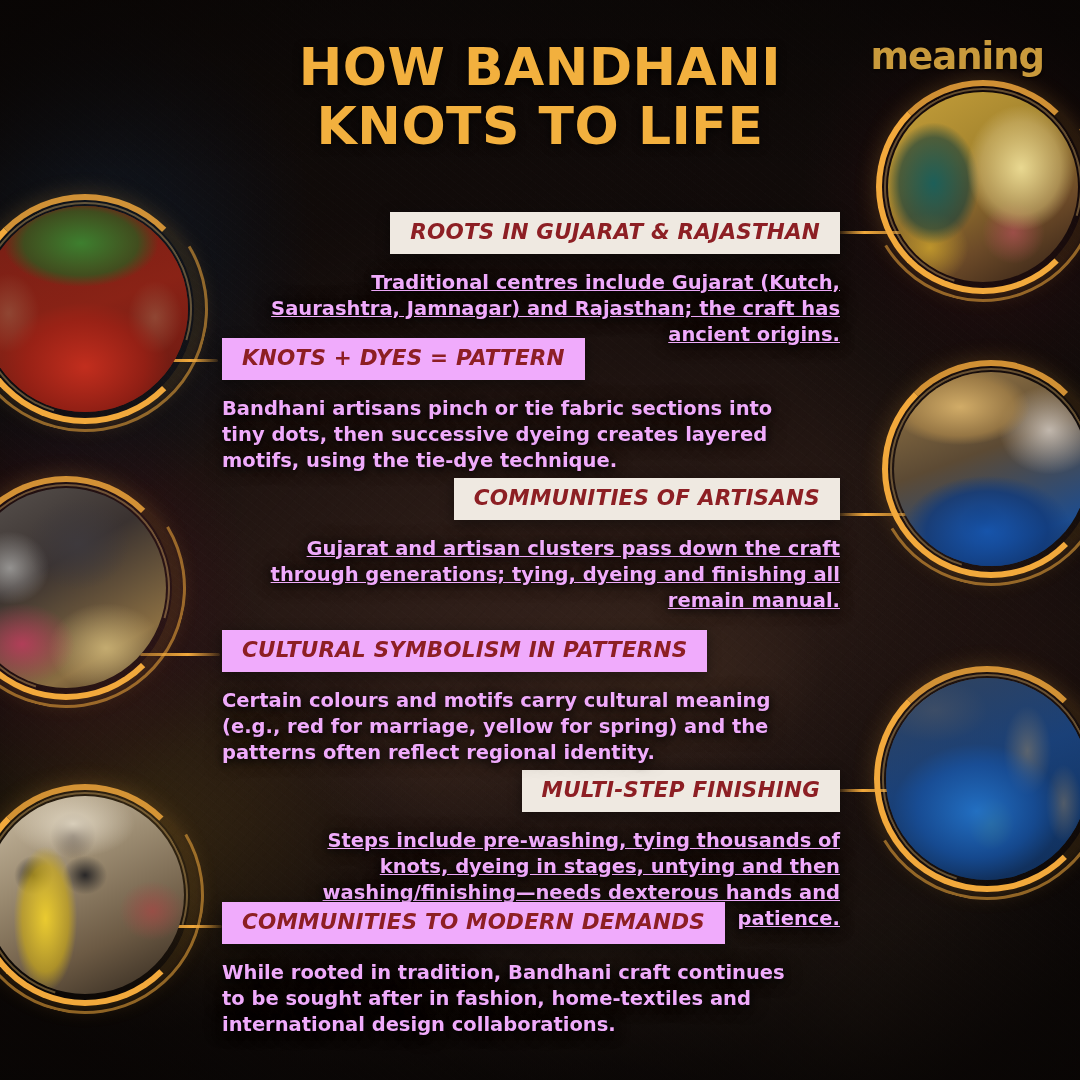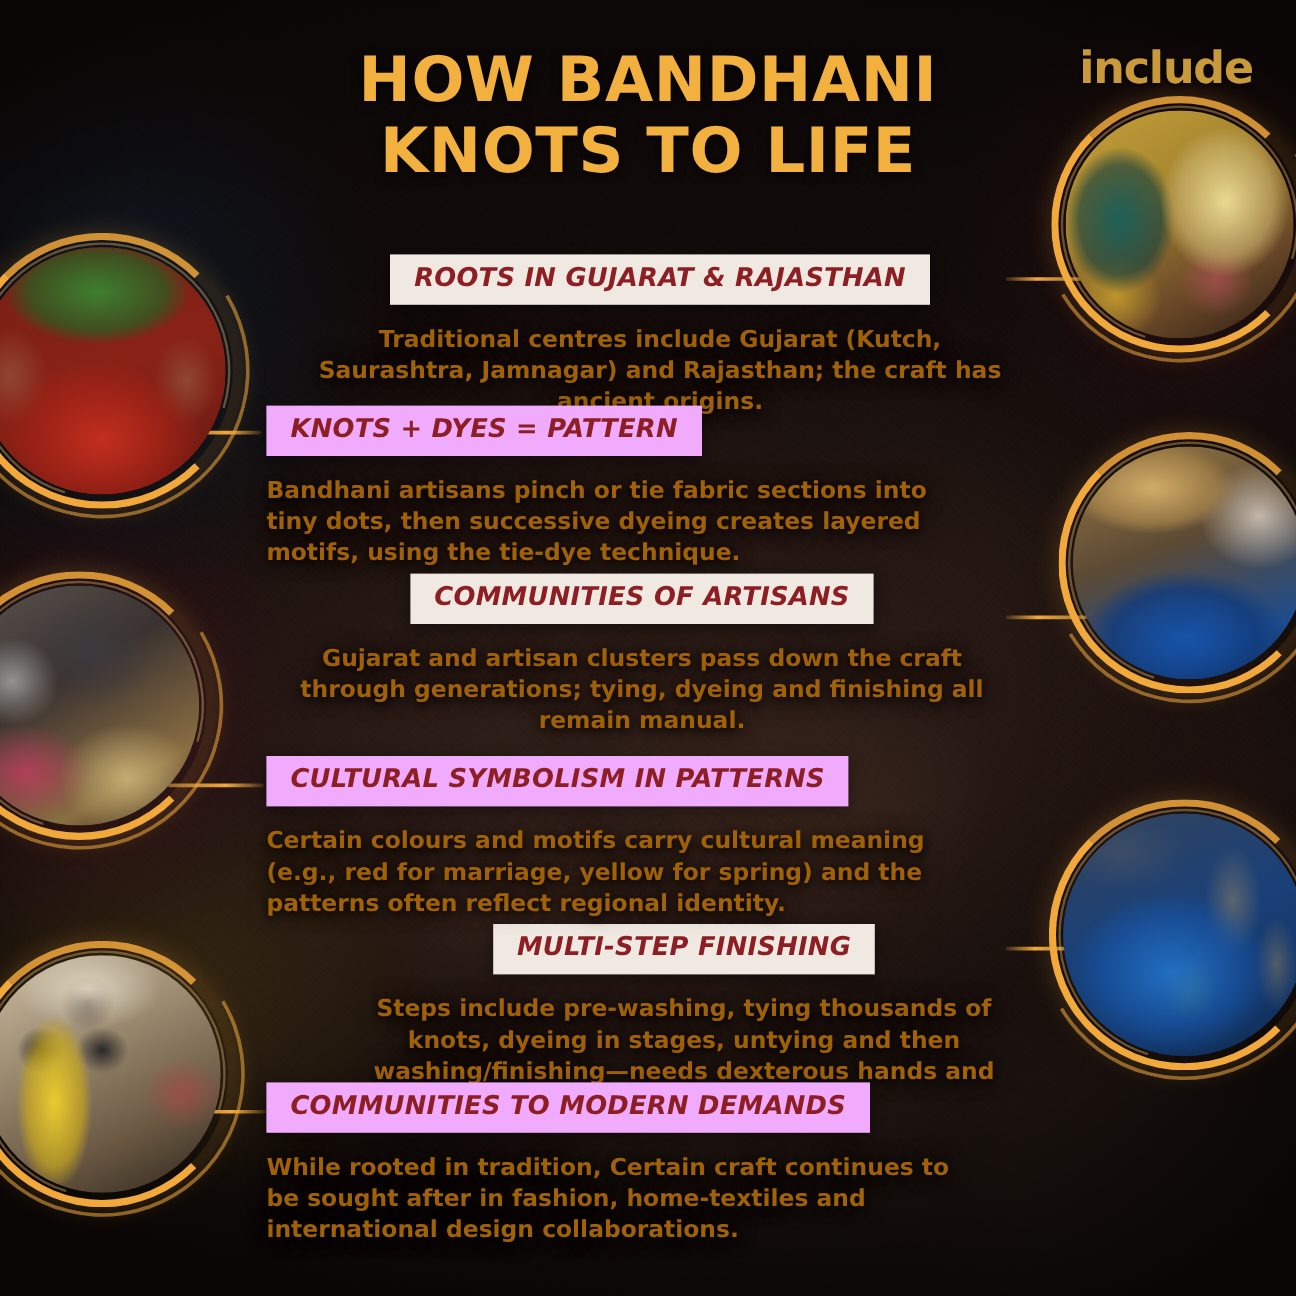--- a/index.html
+++ b/index.html
@@ -242,7 +242,7 @@
   <div class="bg-layer bg-scrim"></div>
   <div class="bg-layer bg-vignette"></div>
 
-  <div class="logo">include</div>
+  <div class="logo">meaning</div>
 
   <div class="title">
     <div class="title-line">HOW BANDHANI</div>

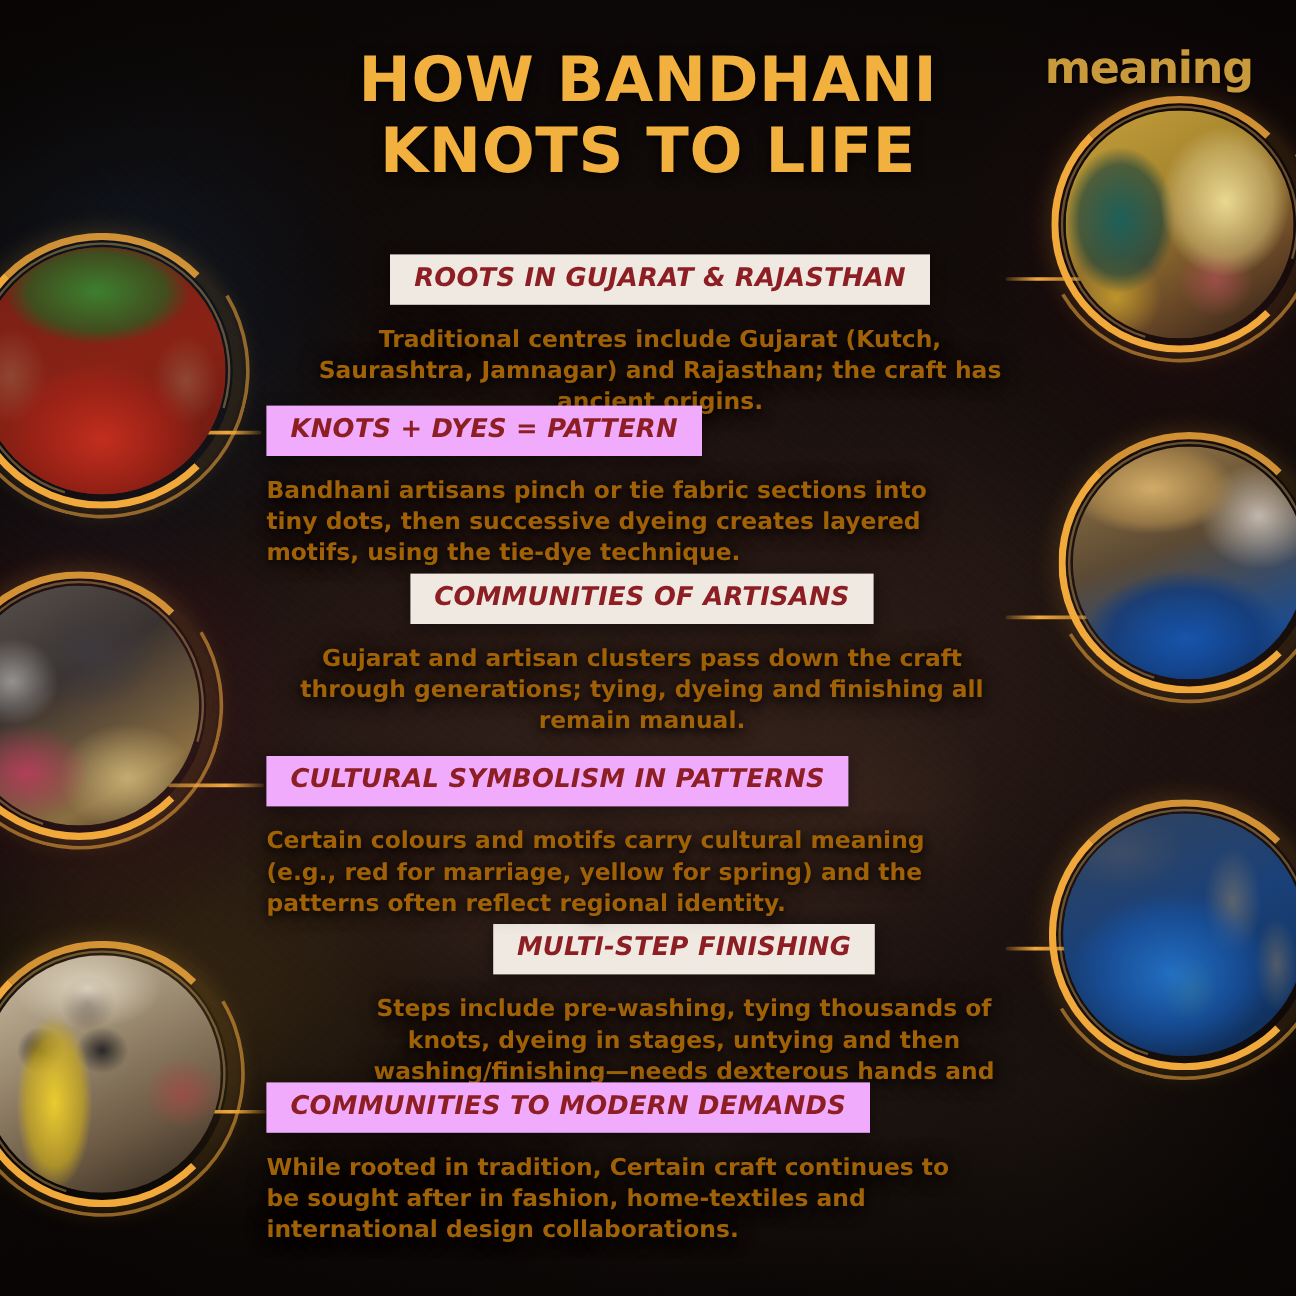--- a/index.html
+++ b/index.html
@@ -226,7 +226,7 @@
     text-shadow: 0 2px 7px rgba(0,0,0,.85), 0 0 18px rgba(0,0,0,.6);
     font-family: "DejaVu Sans", sans-serif;
   }
-  .align-right { text-align: center; }
+  .align-right { text-align: right; text-decoration: underline; }
   .align-left  { text-align: left; }
 </style>
 </head>

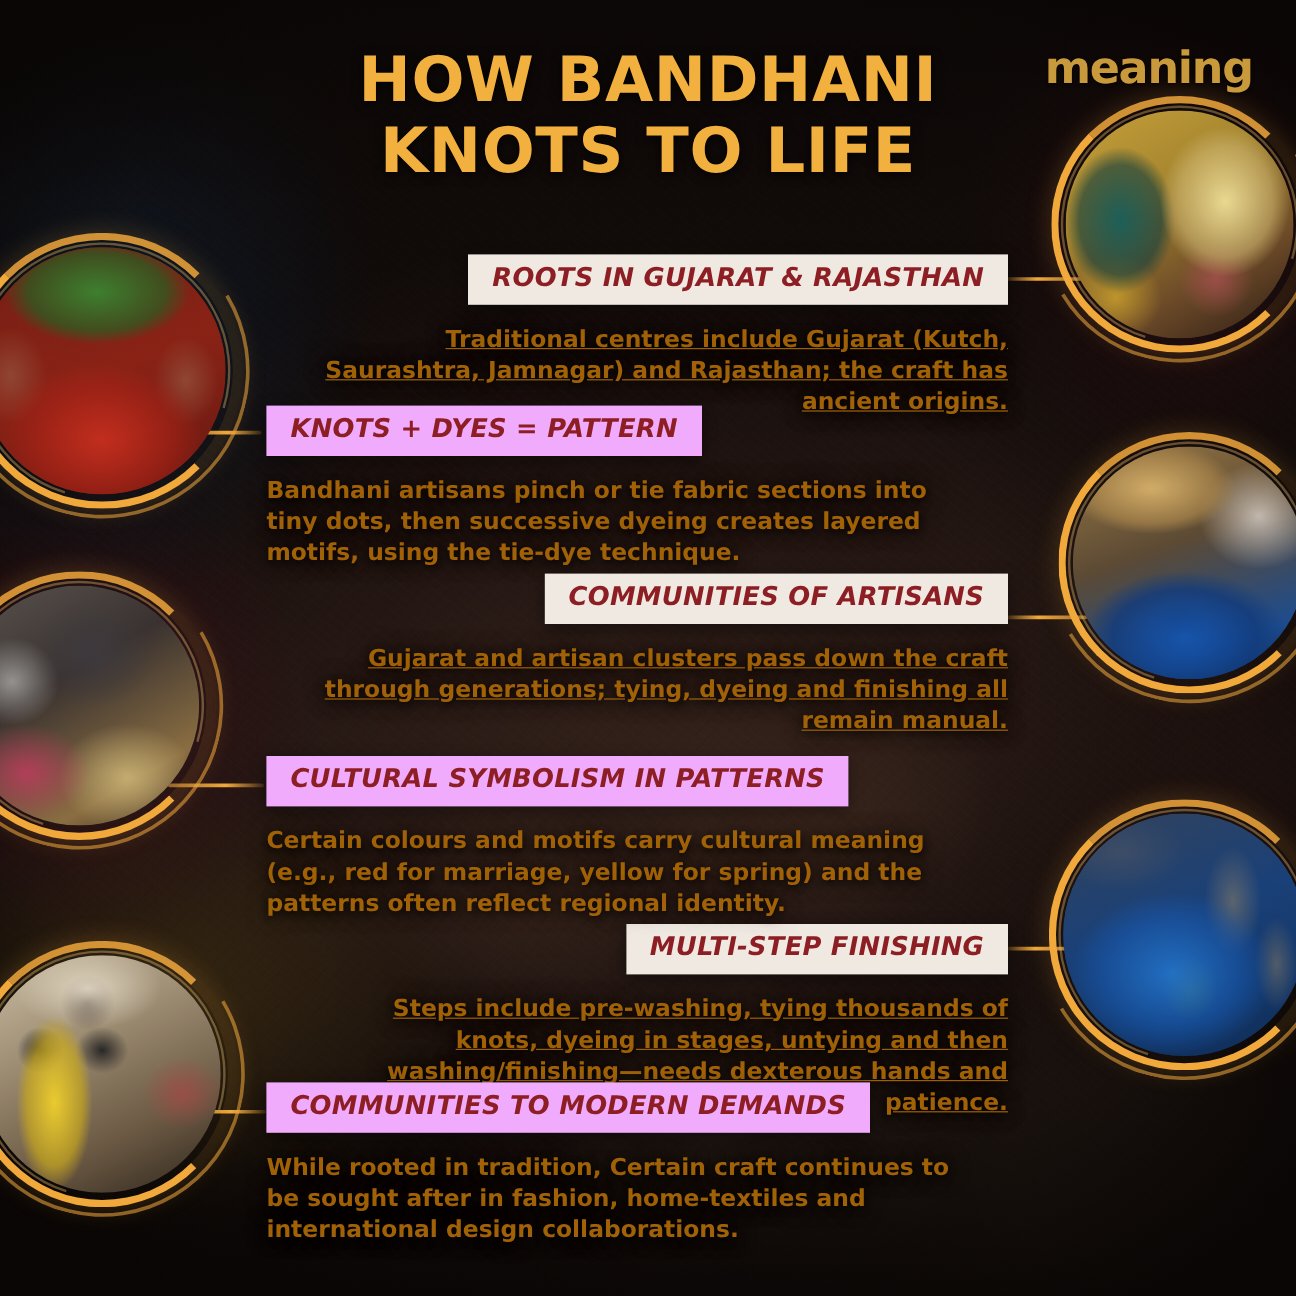--- a/index.html
+++ b/index.html
@@ -222,7 +222,7 @@
     font-size: 19.5px;
     font-weight: bold;
     line-height: 1.35;
-    color: #a16207;
+    color: #f0abfc;
     text-shadow: 0 2px 7px rgba(0,0,0,.85), 0 0 18px rgba(0,0,0,.6);
     font-family: "DejaVu Sans", sans-serif;
   }

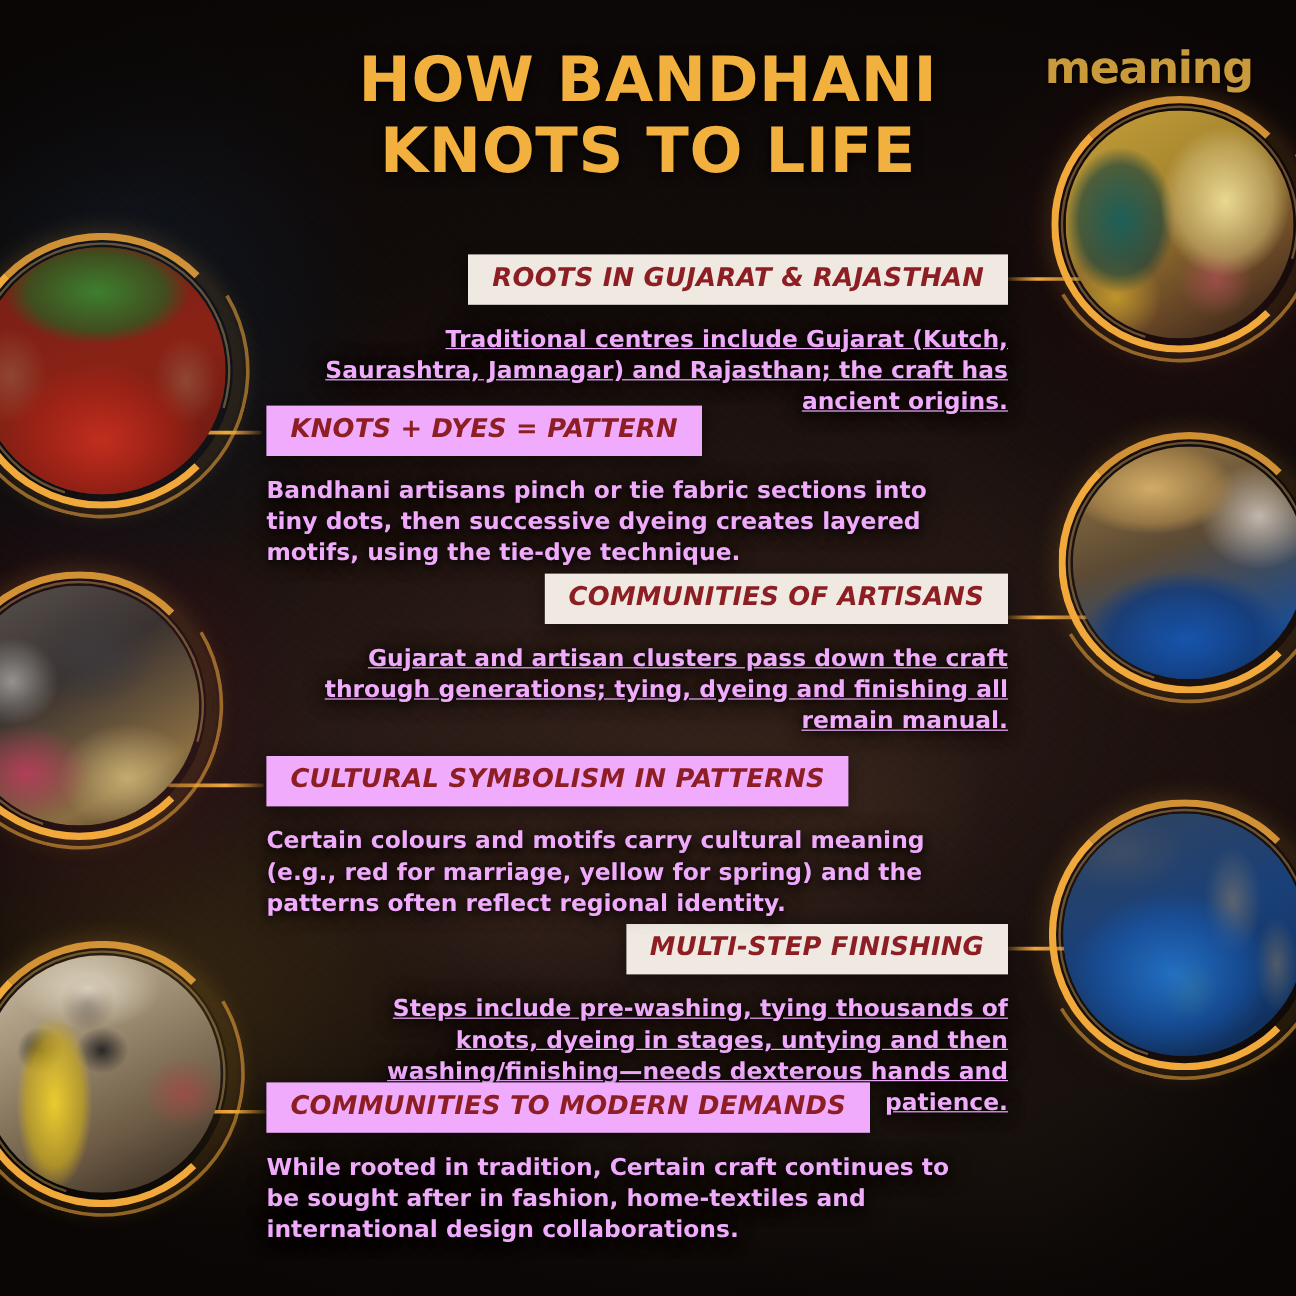--- a/index.html
+++ b/index.html
@@ -349,7 +349,7 @@
     <div class="align-left">
       <span class="chip amber">COMMUNITIES TO MODERN DEMANDS</span>
     </div>
-    <div class="body-text align-left">While rooted in tradition, Certain craft continues to be sought after in fashion, home-textiles and international design collaborations.</div>
+    <div class="body-text align-left">While rooted in tradition, Bandhani craft continues to be sought after in fashion, home-textiles and international design collaborations.</div>
   </div>
 
 </div>

